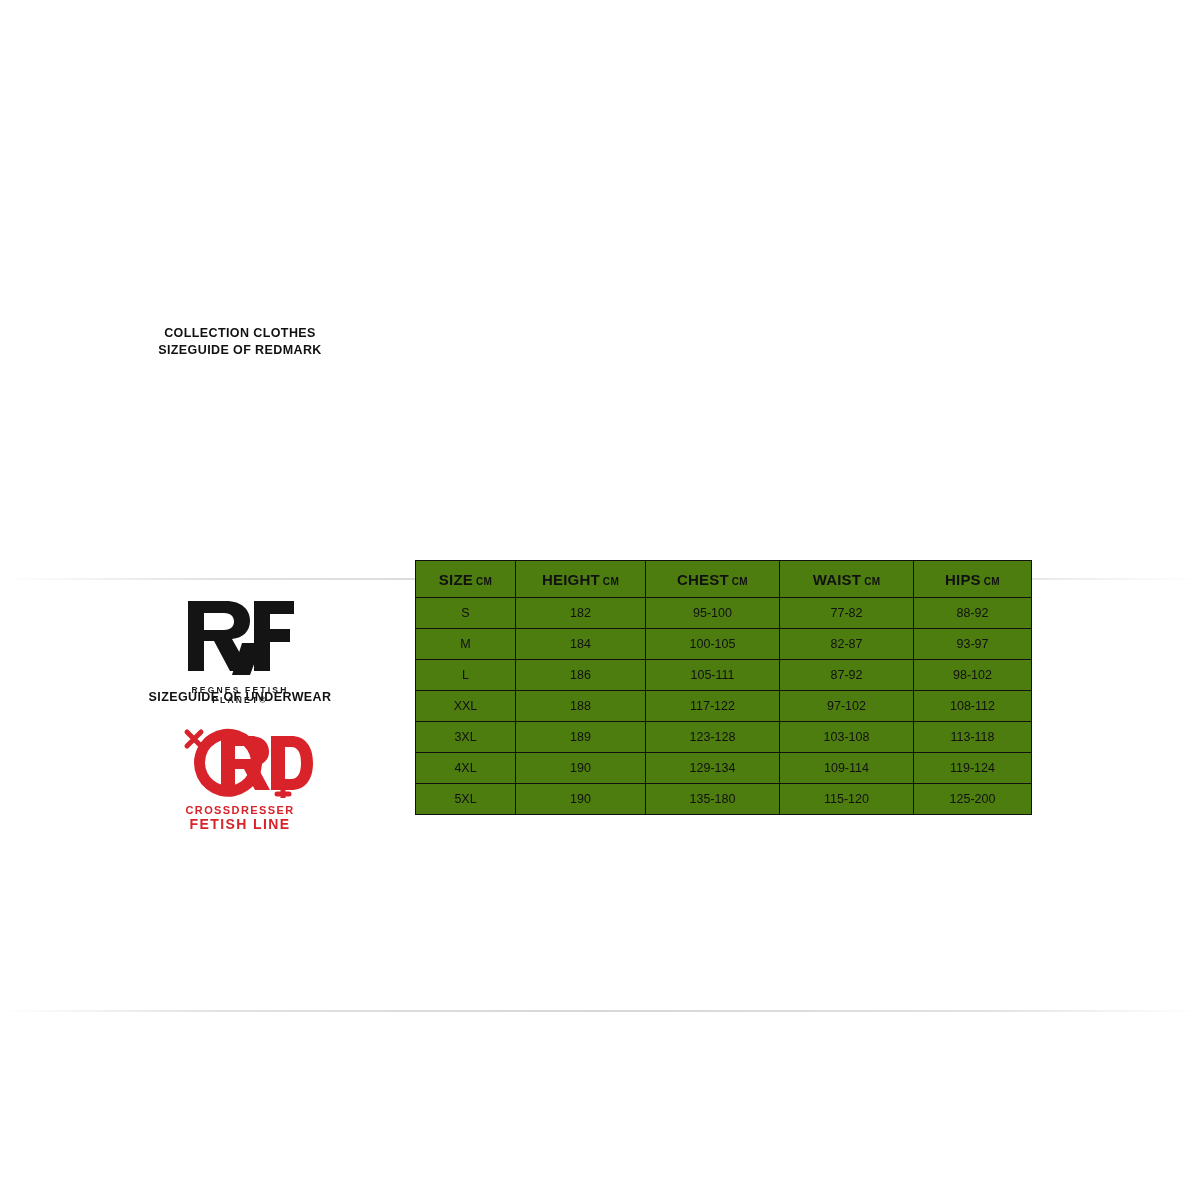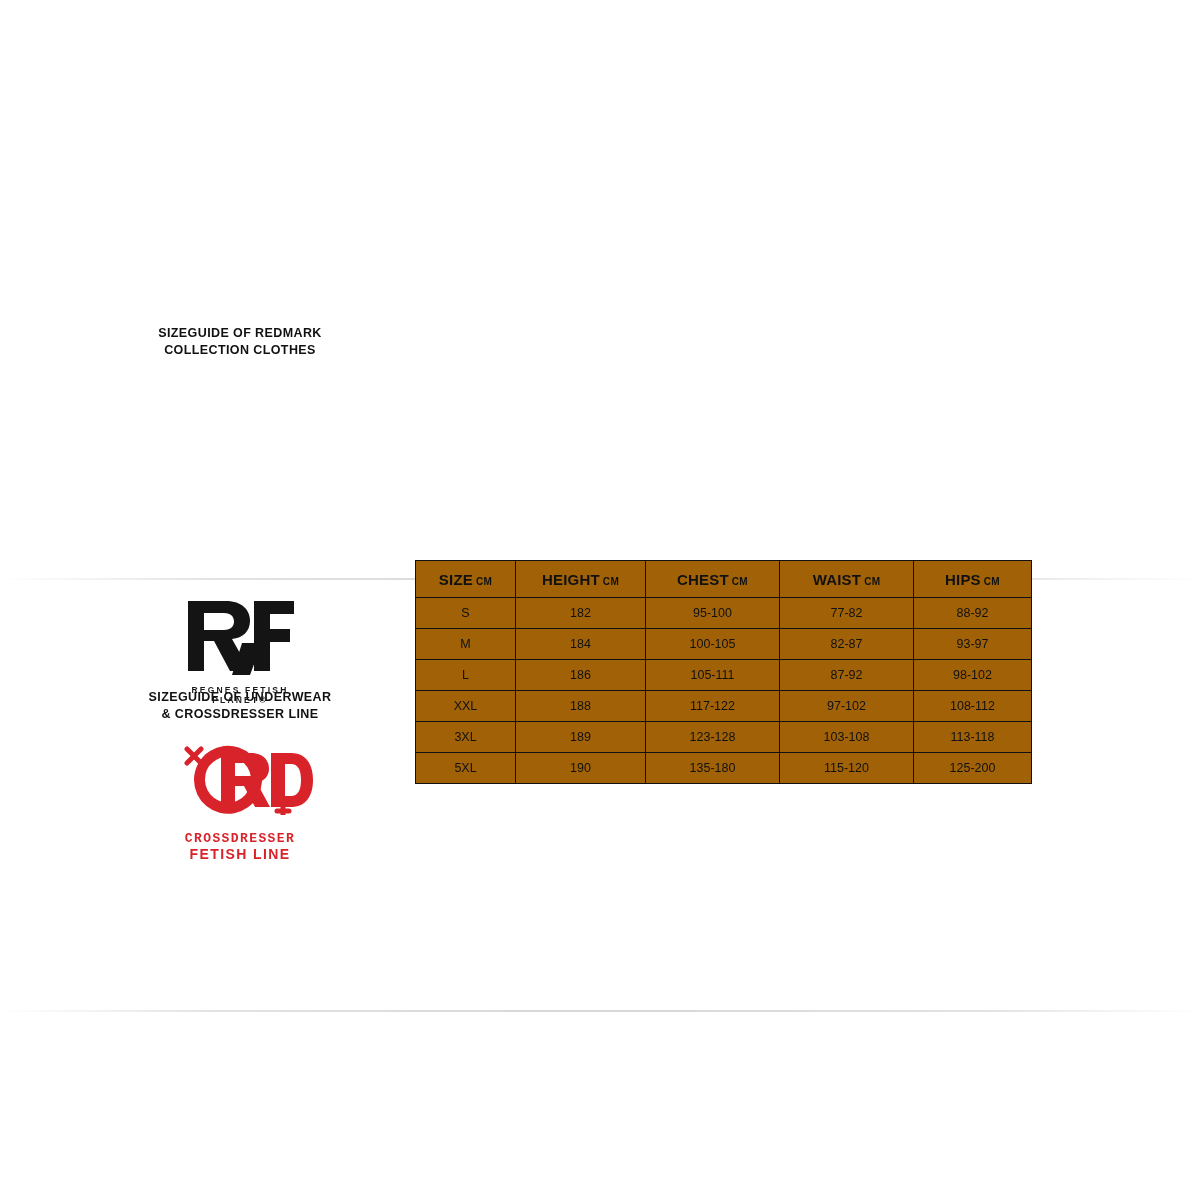--- a/index.html
+++ b/index.html
@@ -165,8 +165,8 @@
 
     <div class="brand-col" style="top:45px;">
       <div class="brand-caption">
+        <div>COLLECTION CLOTHES</div>
         <div>SIZEGUIDE OF REDMARK</div>
-        <div>COLLECTION CLOTHES</div>
       </div>
     </div>
 

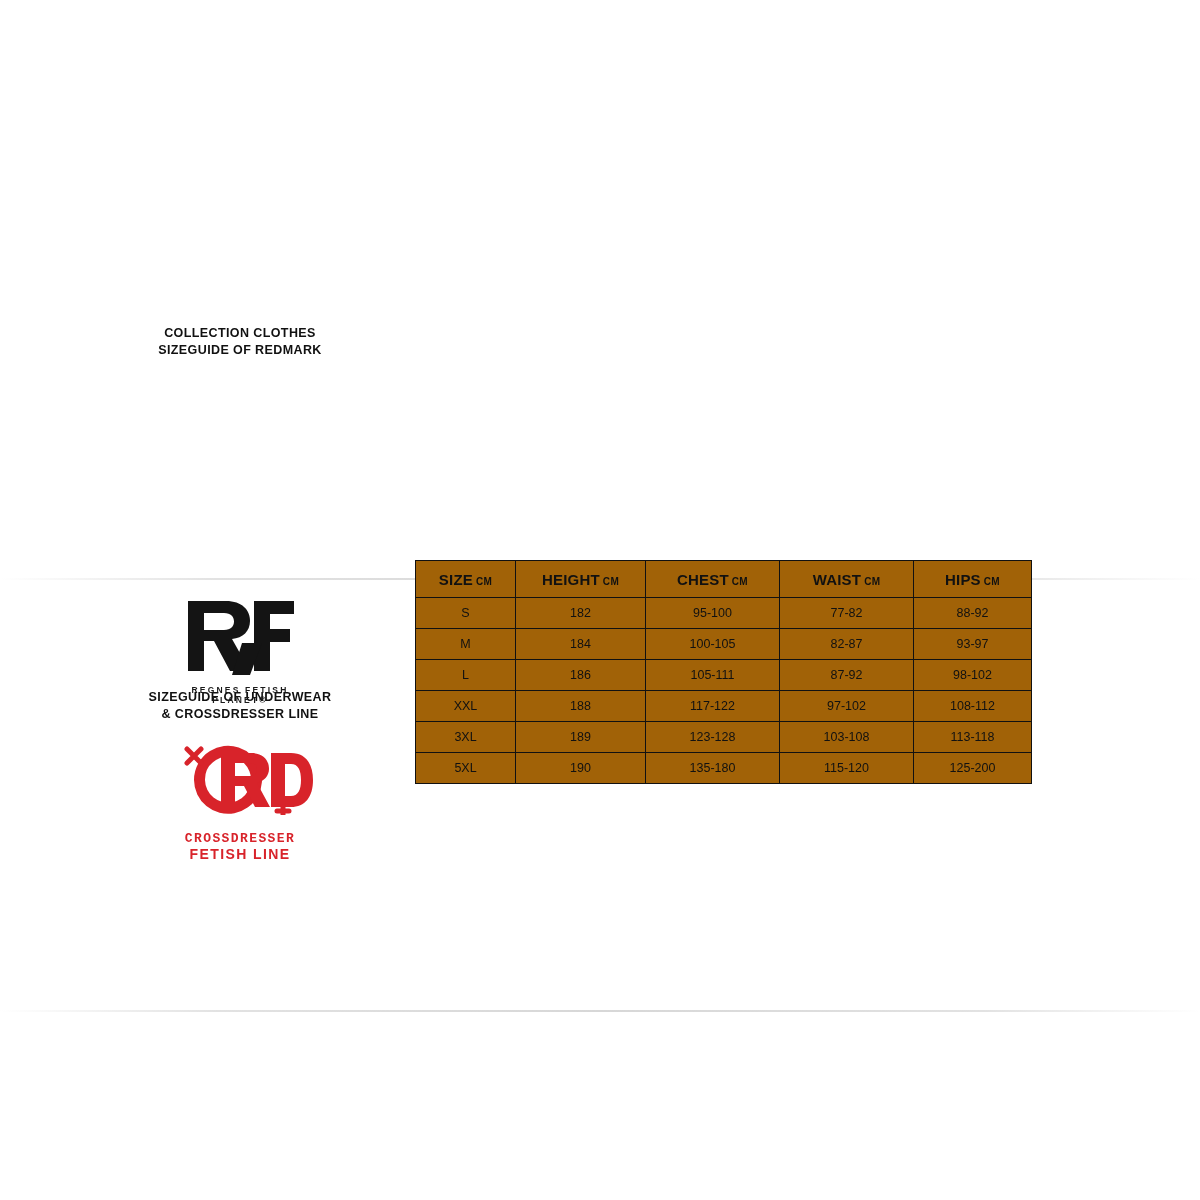--- a/index.html
+++ b/index.html
@@ -110,7 +110,7 @@
   table.size-table {
     border-collapse: collapse;
     position: absolute;
-    background: #a16207;
+    background: #4d7c0f;
   }
   table.size-table th,
   table.size-table td {

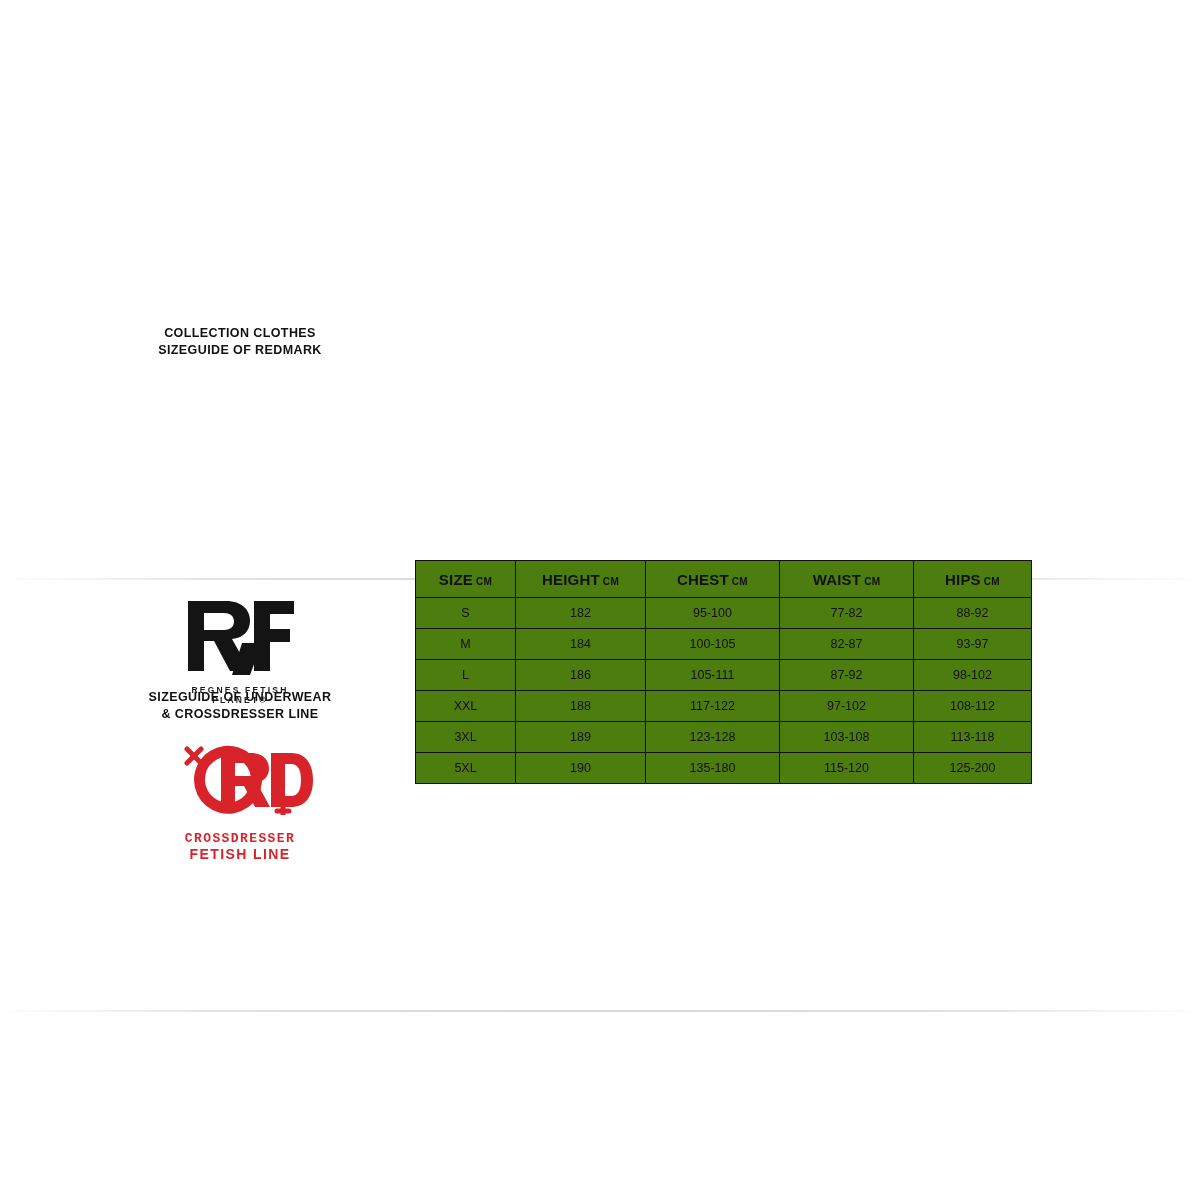--- a/index.html
+++ b/index.html
@@ -247,7 +247,6 @@
       </div>
       <div class="brand-caption">
         <div>SIZEGUIDE OF UNDERWEAR</div>
-        <div>&amp; CROSSDRESSER LINE</div>
       </div>
 
       <div class="crd-logo" style="margin-top:22px;">

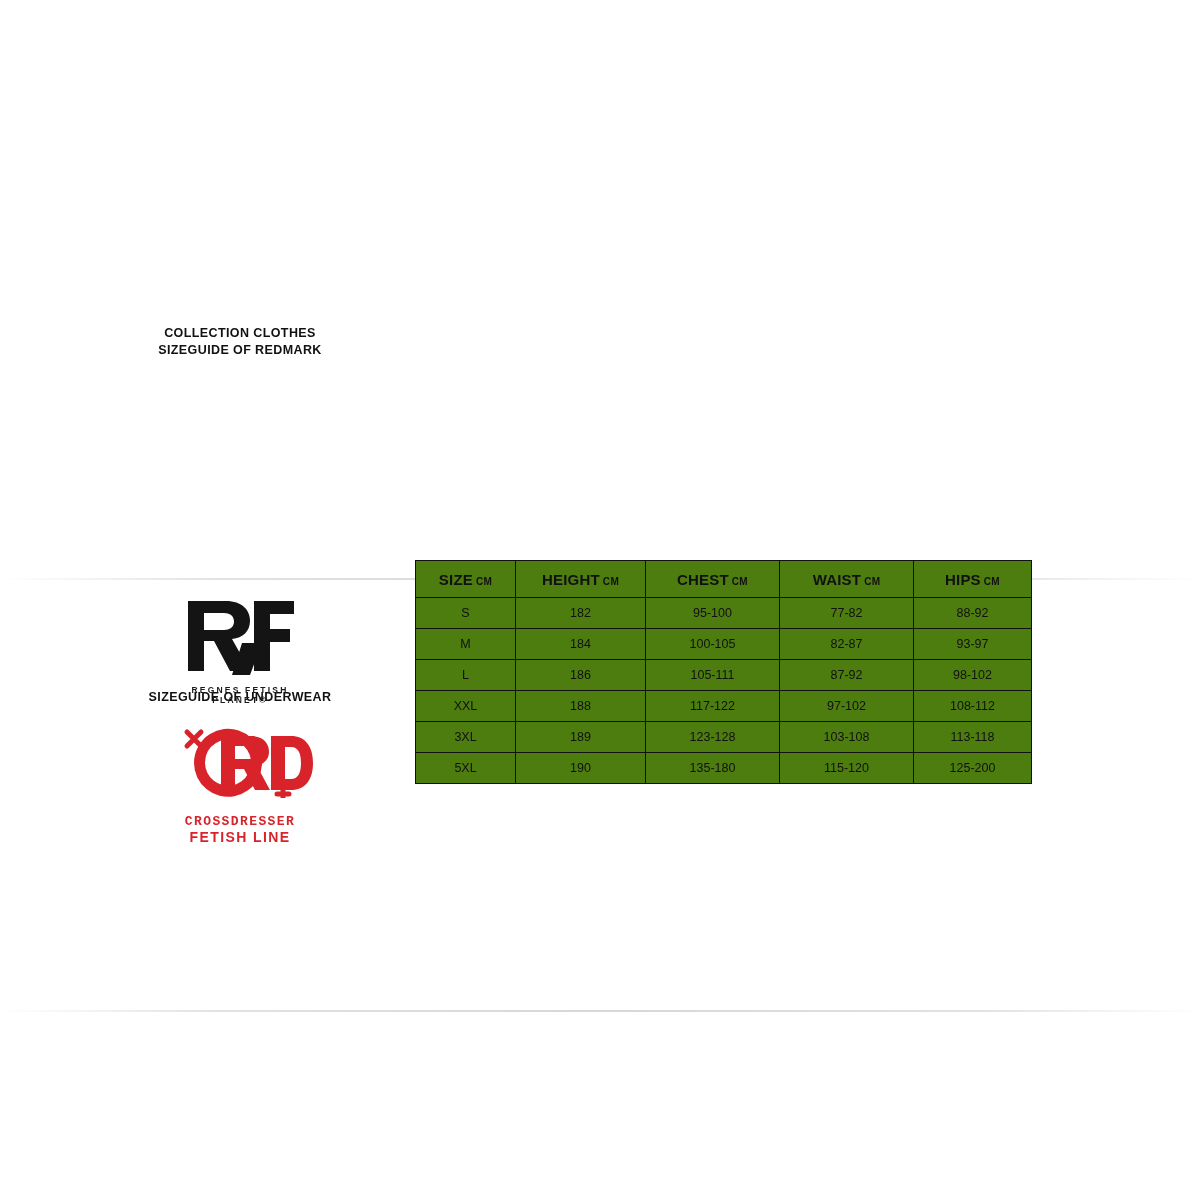--- a/index.html
+++ b/index.html
@@ -224,6 +224,13 @@
           <td>113-118</td>
         </tr>
         <tr>
+          <td>4XL</td>
+          <td>190</td>
+          <td>129-134</td>
+          <td>109-114</td>
+          <td>119-124</td>
+        </tr>
+        <tr>
           <td>5XL</td>
           <td>190</td>
           <td>135-180</td>

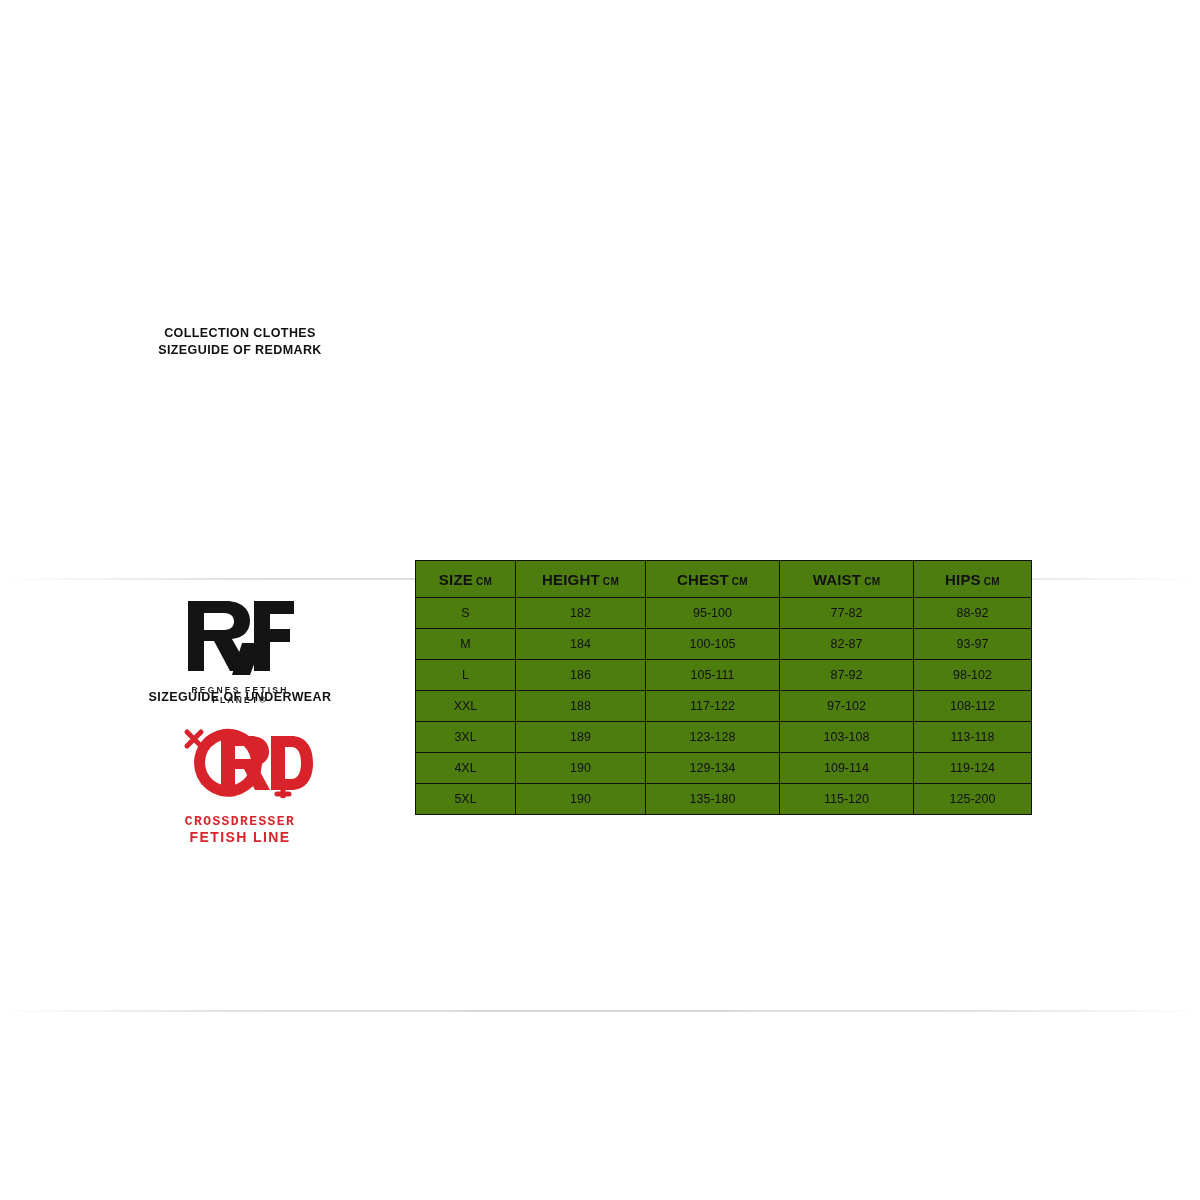--- a/index.html
+++ b/index.html
@@ -91,12 +91,11 @@
     margin: 0 auto;
   }
   .crd-word {
-    font-size: 13px;
+    font-size: 11px;
     font-weight: bold;
     color: #d8232a;
     letter-spacing: 1.4px;
-    margin-top: 12px;
-    font-family: Liberation Mono, monospace;
+    margin-top: 2px;
   }
   .crd-sub {
     font-size: 14px;

